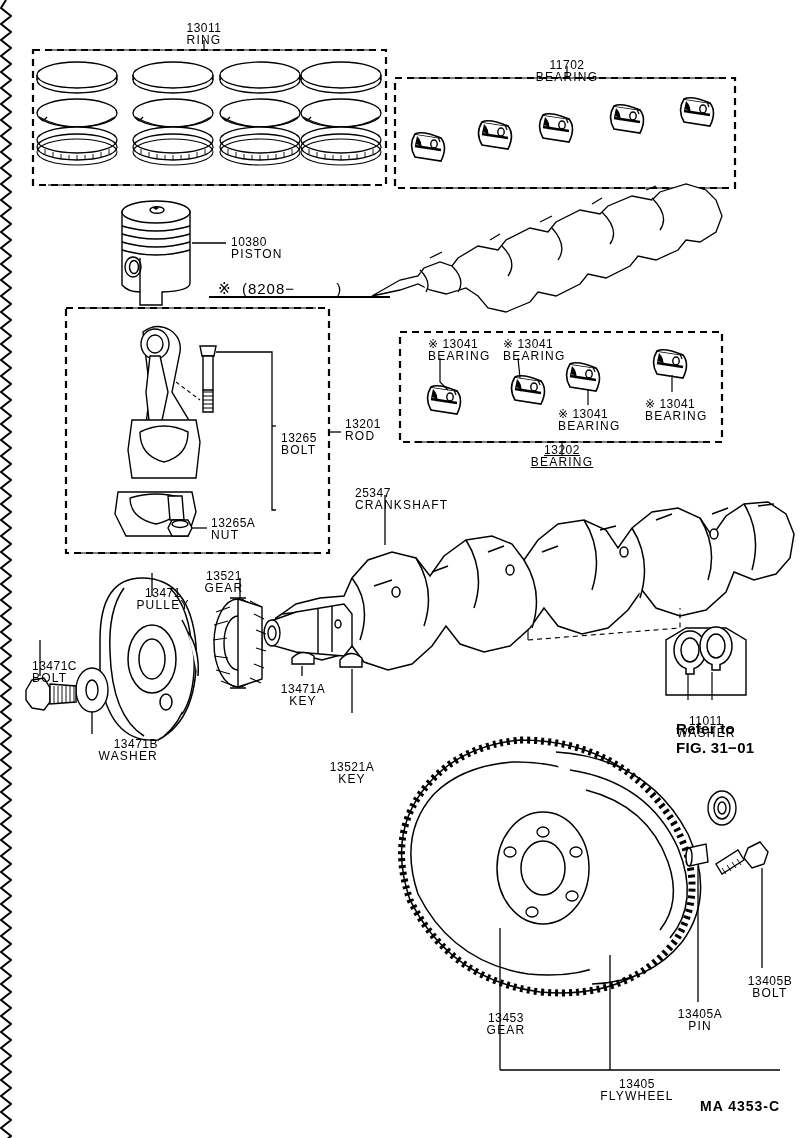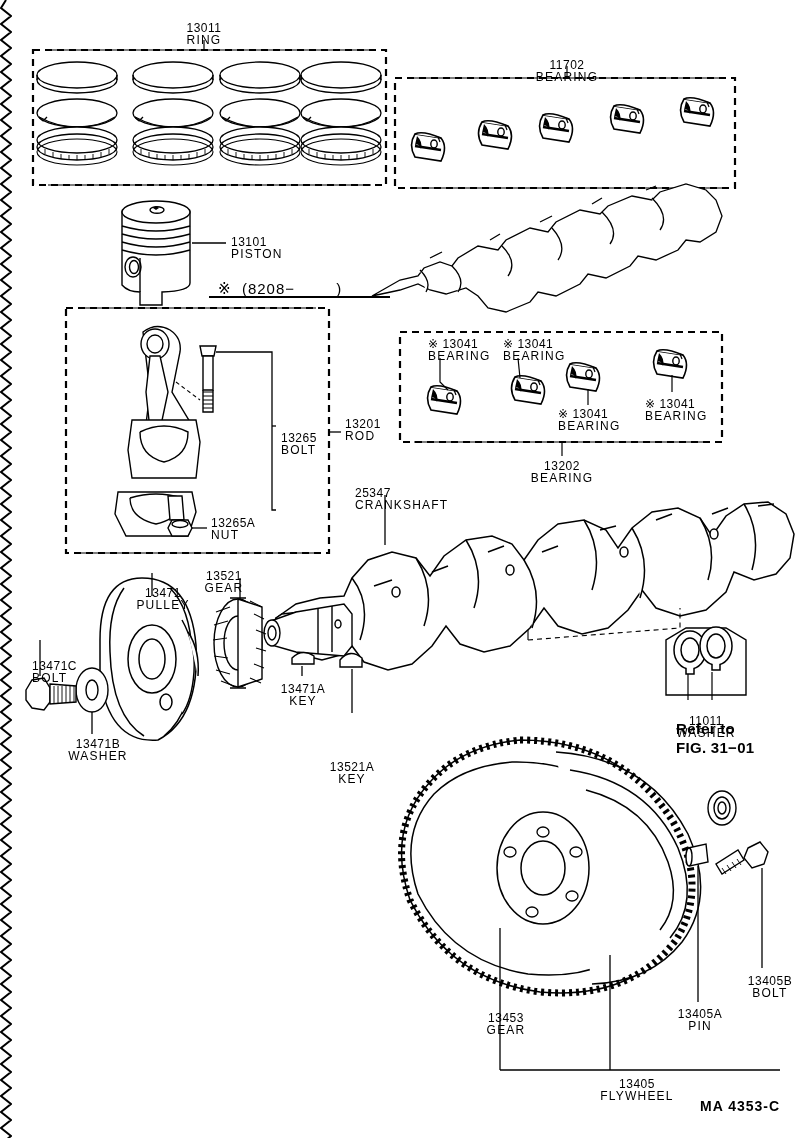--- a/index.html
+++ b/index.html
@@ -321,7 +321,7 @@
   <div id="labels">
       <div class="lbl" style="left: 144px; top: 22px; width: 120px;"><div class="num">13011</div><div class="nam">RING</div></div>
       <div class="lbl" style="left: 507px; top: 22px; width: 120px; margin-top: 37px;"><div class="num">11702</div><div class="nam">BEARING</div></div>
-      <div class="lbl left" style="left: 231px; top: 236px;"><div class="num">13101</div><div class="nam">PISTON</div></div>
+      <div class="lbl left" style="left: 231px; top: 236px;"><div class="num">10380</div><div class="nam">PISTON</div></div>
       <div class="lbl left" style="left: 281px; top: 432px;"><div class="num">13265</div><div class="nam">BOLT</div></div>
       <div class="lbl left" style="left: 211px; top: 517px;"><div class="num">13265A</div><div class="nam">NUT</div></div>
       <div class="lbl left" style="left: 345px; top: 418px;"><div class="num">13201</div><div class="nam">ROD</div></div>

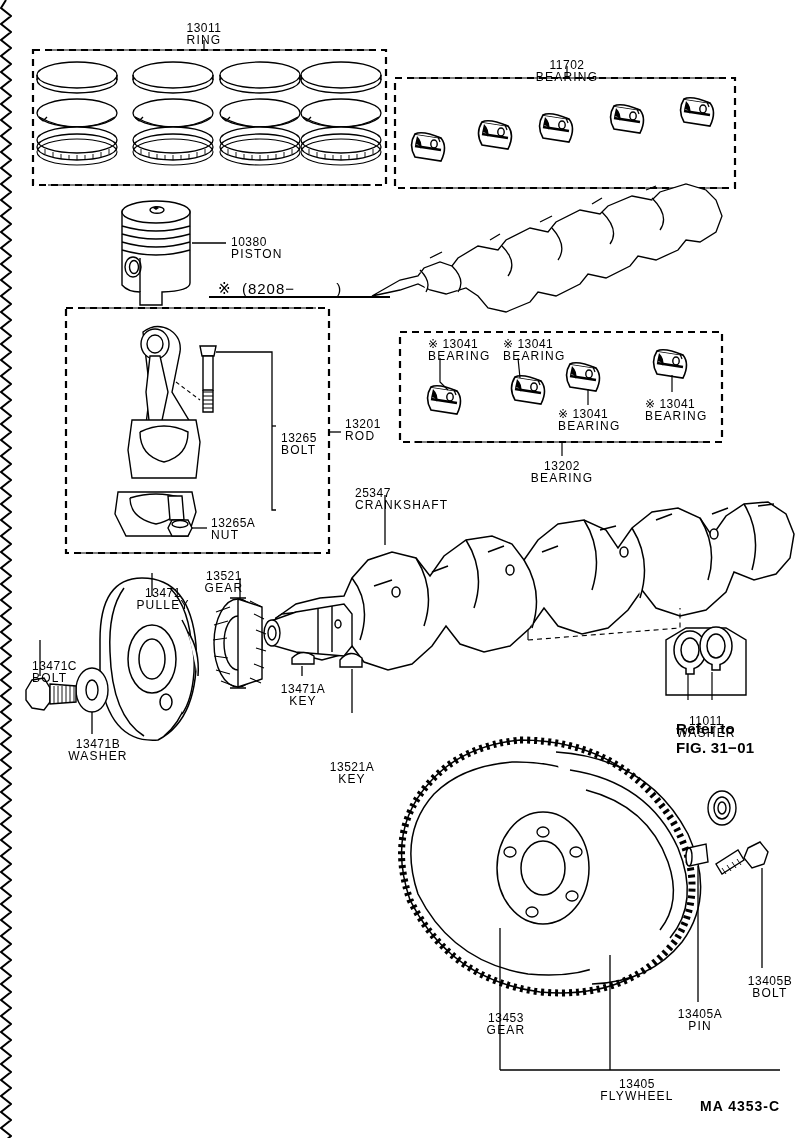--- a/index.html
+++ b/index.html
@@ -329,7 +329,7 @@
       <div class="lbl left" style="left: 503px; top: 338px;"><div class="num">※ 13041</div><div class="nam">BEARING</div></div>
       <div class="lbl left" style="left: 558px; top: 408px;"><div class="num">※ 13041</div><div class="nam">BEARING</div></div>
       <div class="lbl left" style="left: 645px; top: 398px;"><div class="num">※ 13041</div><div class="nam">BEARING</div></div>
-      <div class="lbl" style="left: 502px; top: 460px; width: 120px;"><div class="num">13202</div><div class="nam">BEARING</div></div>
+      <div class="lbl" style="left: 502px; top: 444px; width: 120px; text-decoration: underline;"><div class="num">13202</div><div class="nam">BEARING</div></div>
       <div class="lbl left" style="left: 355px; top: 487px;"><div class="num">25347</div><div class="nam">CRANKSHAFT</div></div>
       <div class="lbl" style="left: 103px; top: 563px; width: 120px; margin-top: 24px;"><div class="num">13471</div><div class="nam">PULLEY</div></div>
       <div class="lbl" style="left: 164px; top: 570px; width: 120px;"><div class="num">13521</div><div class="nam">GEAR</div></div>

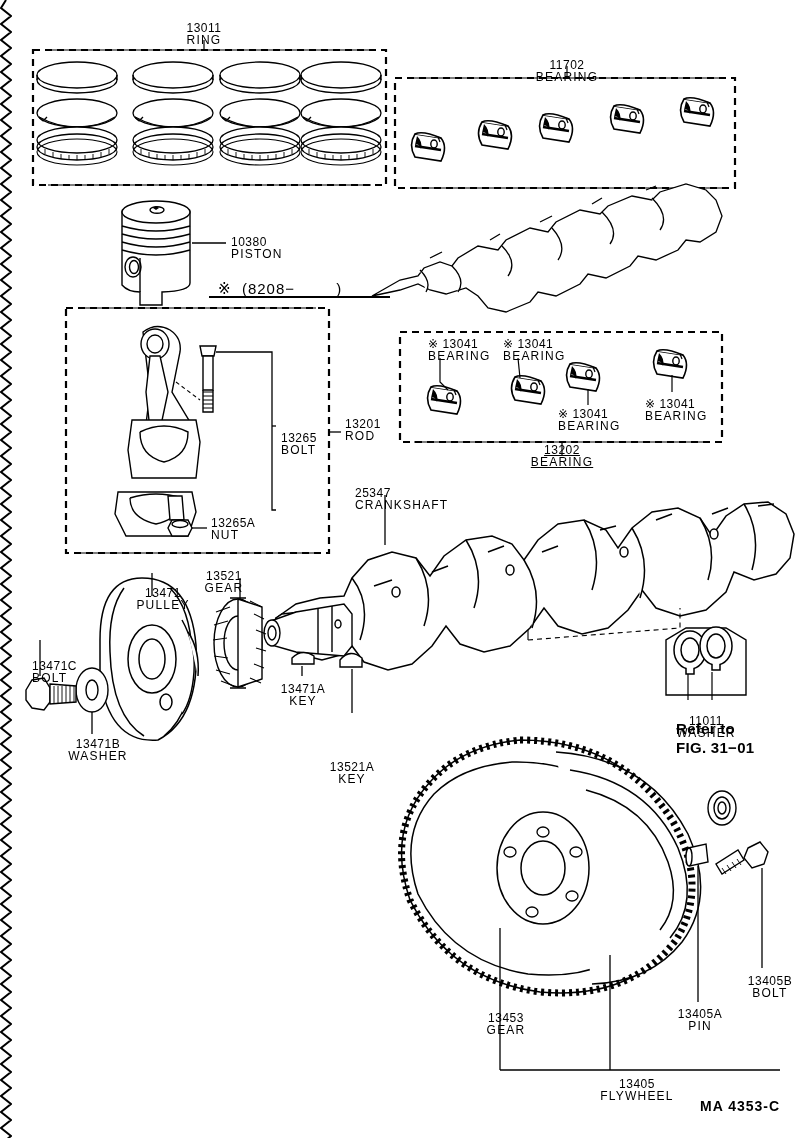--- a/index.html
+++ b/index.html
@@ -334,7 +334,7 @@
       <div class="lbl" style="left: 103px; top: 563px; width: 120px; margin-top: 24px;"><div class="num">13471</div><div class="nam">PULLEY</div></div>
       <div class="lbl" style="left: 164px; top: 570px; width: 120px;"><div class="num">13521</div><div class="nam">GEAR</div></div>
       <div class="lbl left" style="left: 32px; top: 620px; margin-top: 40px;"><div class="num">13471C</div><div class="nam">BOLT</div></div>
-      <div class="lbl" style="left: 38px; top: 738px; width: 120px;"><div class="num">13471B</div><div class="nam">WASHER</div></div>
+      <div class="lbl" style="left: 38px; top: 738px; width: 120px; text-align: right;"><div class="num">13471B</div><div class="nam">WASHER</div></div>
       <div class="lbl" style="left: 243px; top: 683px; width: 120px;"><div class="num">13471A</div><div class="nam">KEY</div></div>
       <div class="lbl" style="left: 292px; top: 720px; width: 120px; margin-top: 41px;"><div class="num">13521A</div><div class="nam">KEY</div></div>
       <div class="lbl" style="left: 646px; top: 715px; width: 120px; text-align: center;"><div class="num">11011</div><div class="nam">WASHER</div></div>

